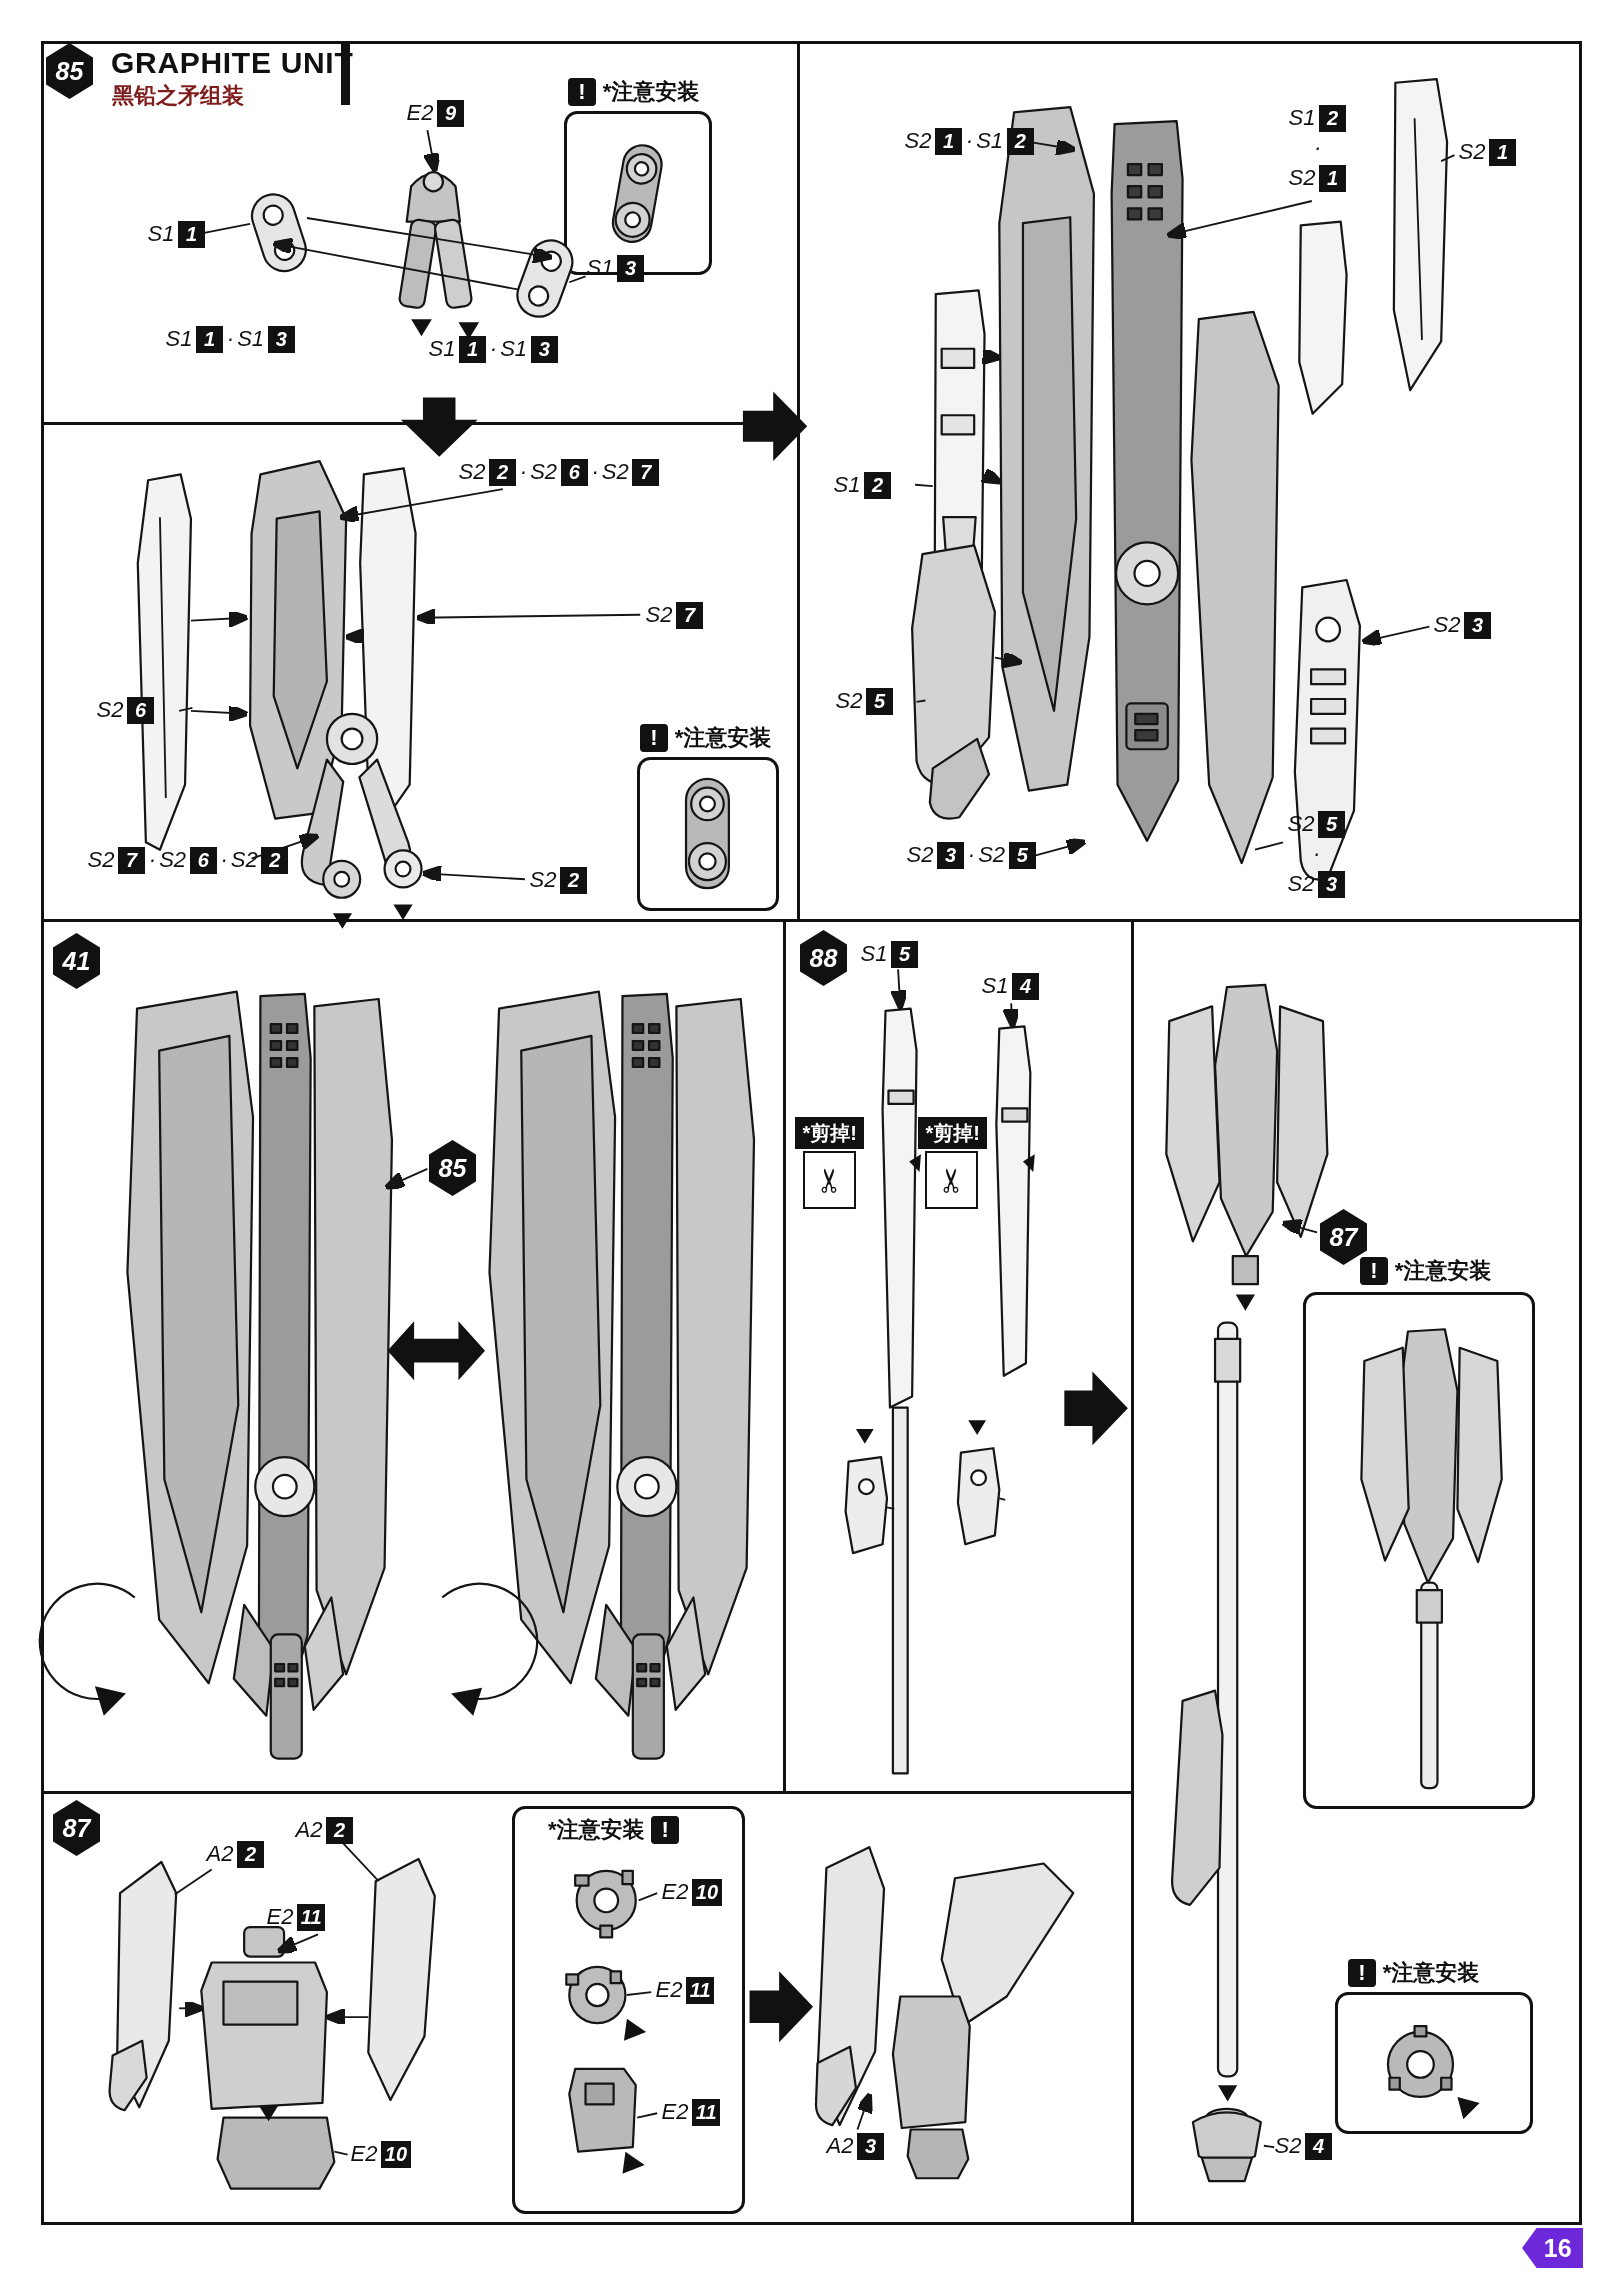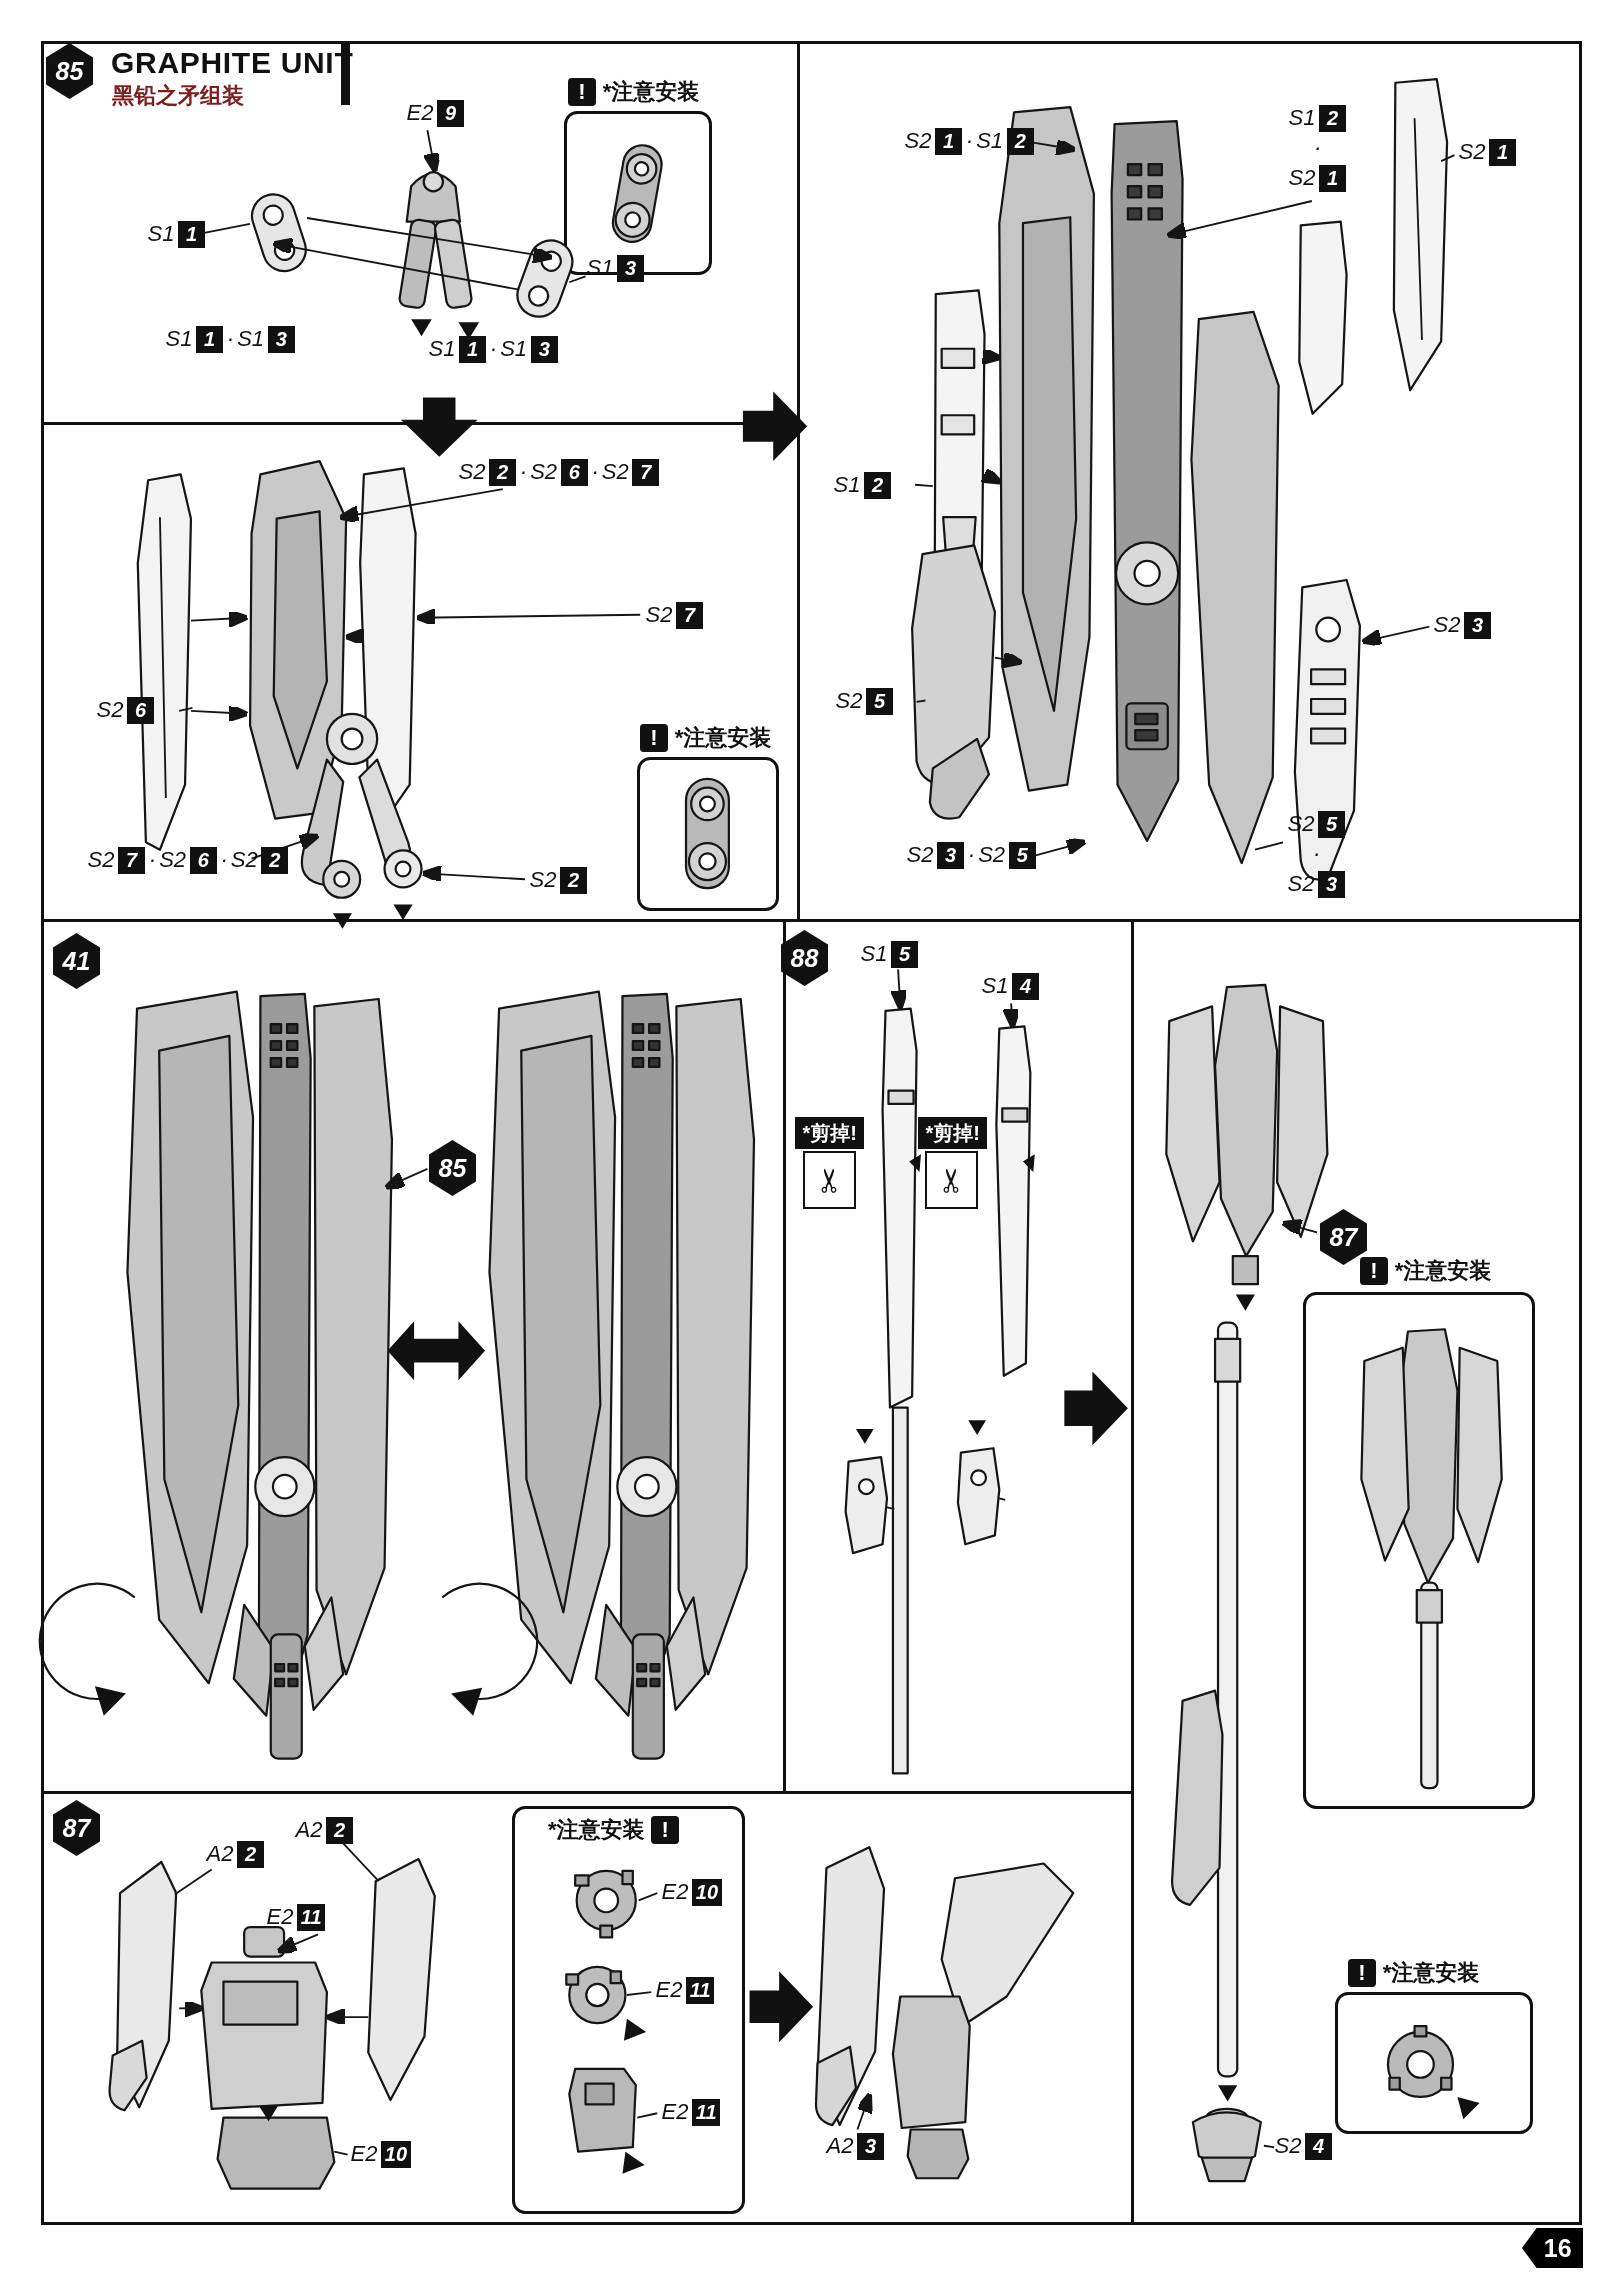--- a/index.html
+++ b/index.html
@@ -584,7 +584,7 @@
   <div class="badges-layer">
       <div class="hex-badge" style="left: 46px; top: 43px;">85</div>
       <div class="hex-badge" style="left: 53px; top: 933px;">41</div>
-      <div class="hex-badge" style="left: 781px; top: 930px;">88</div>
+      <div class="hex-badge" style="left: 800px; top: 930px;">88</div>
       <div class="hex-badge" style="left: 429px; top: 1140px;">85</div>
       <div class="hex-badge" style="left: 1320px; top: 1209px;">87</div>
       <div class="hex-badge" style="left: 53px; top: 1800px;">87</div>

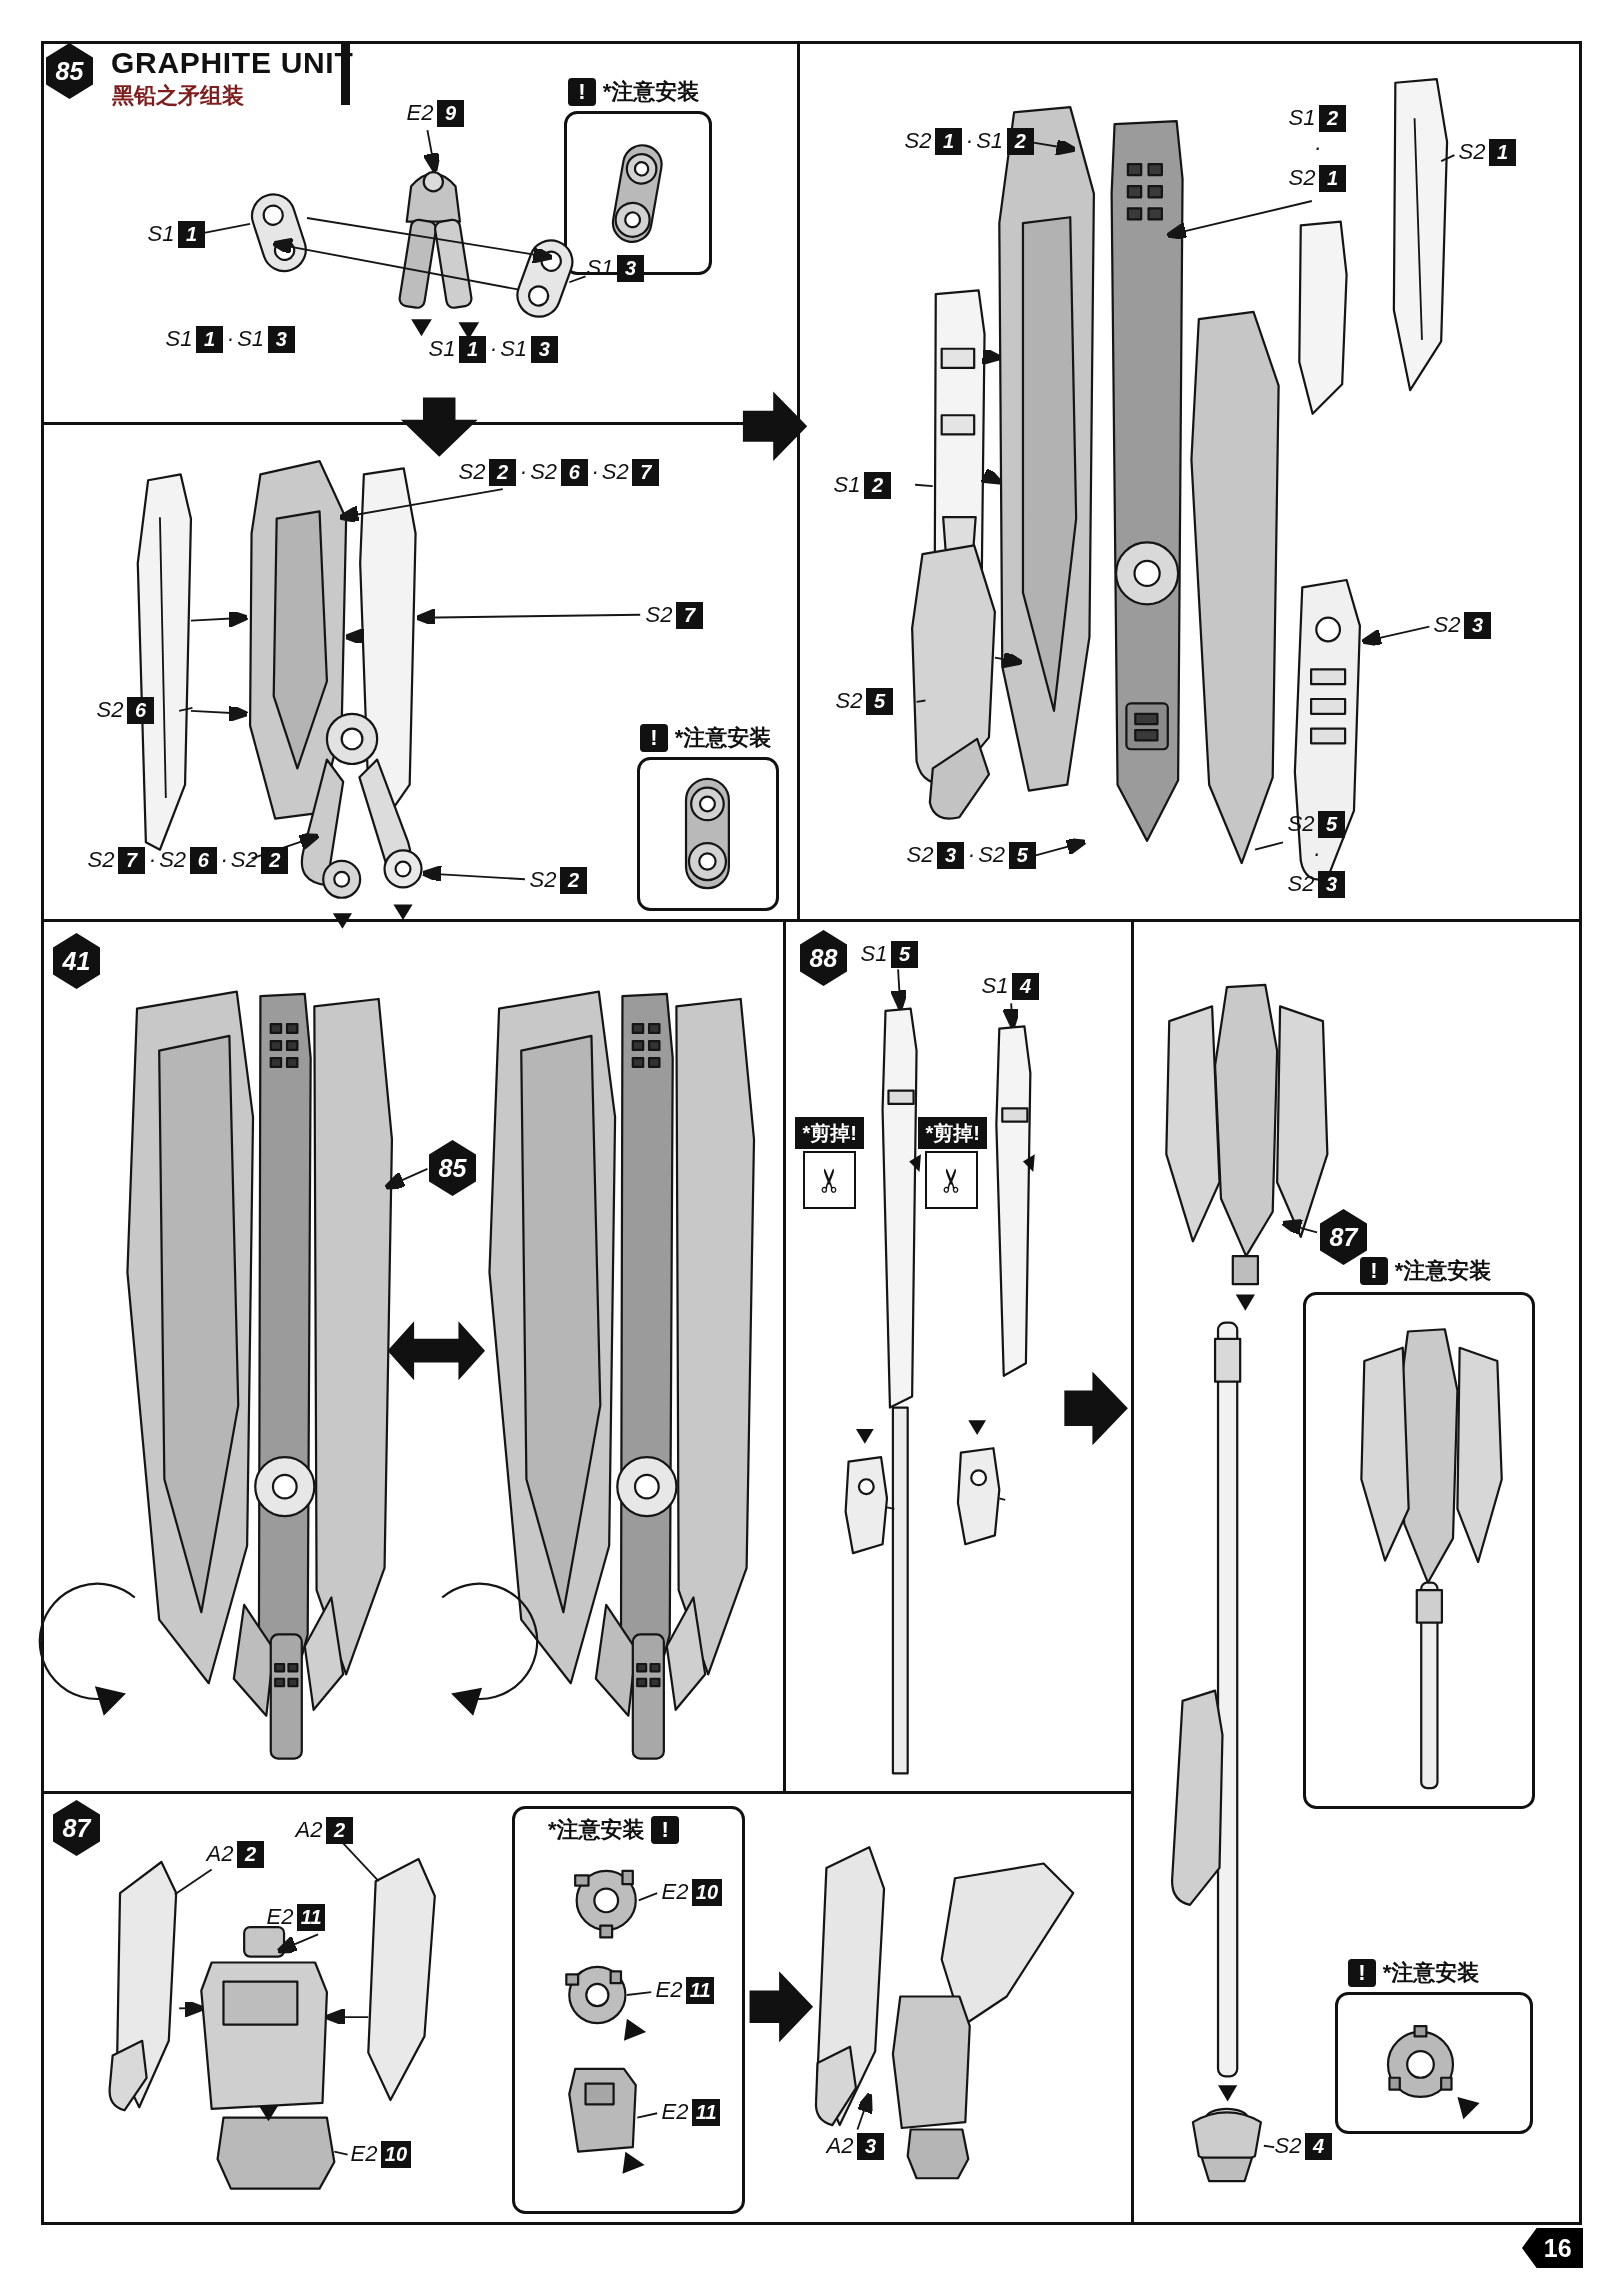--- a/index.html
+++ b/index.html
@@ -51,7 +51,7 @@
                   font-family: "Liberation Serif", serif; font-weight: bold; font-size: 27px;
                   letter-spacing: 1.5px; color: #111; z-index: 9; }
   .page-tag { position: absolute; left: 1522px; top: 2228px; width: 61px; height: 40px;
-              background: #000000; color: #fff; display: flex; align-items: center;
+              background: #6d28d9; color: #fff; display: flex; align-items: center;
               justify-content: center; padding-left: 10.3px; font-size: 25px; font-weight: bold;
               clip-path: polygon(24% 0, 100% 0, 100% 100%, 24% 100%, 0 50%); z-index: 9; }
 

